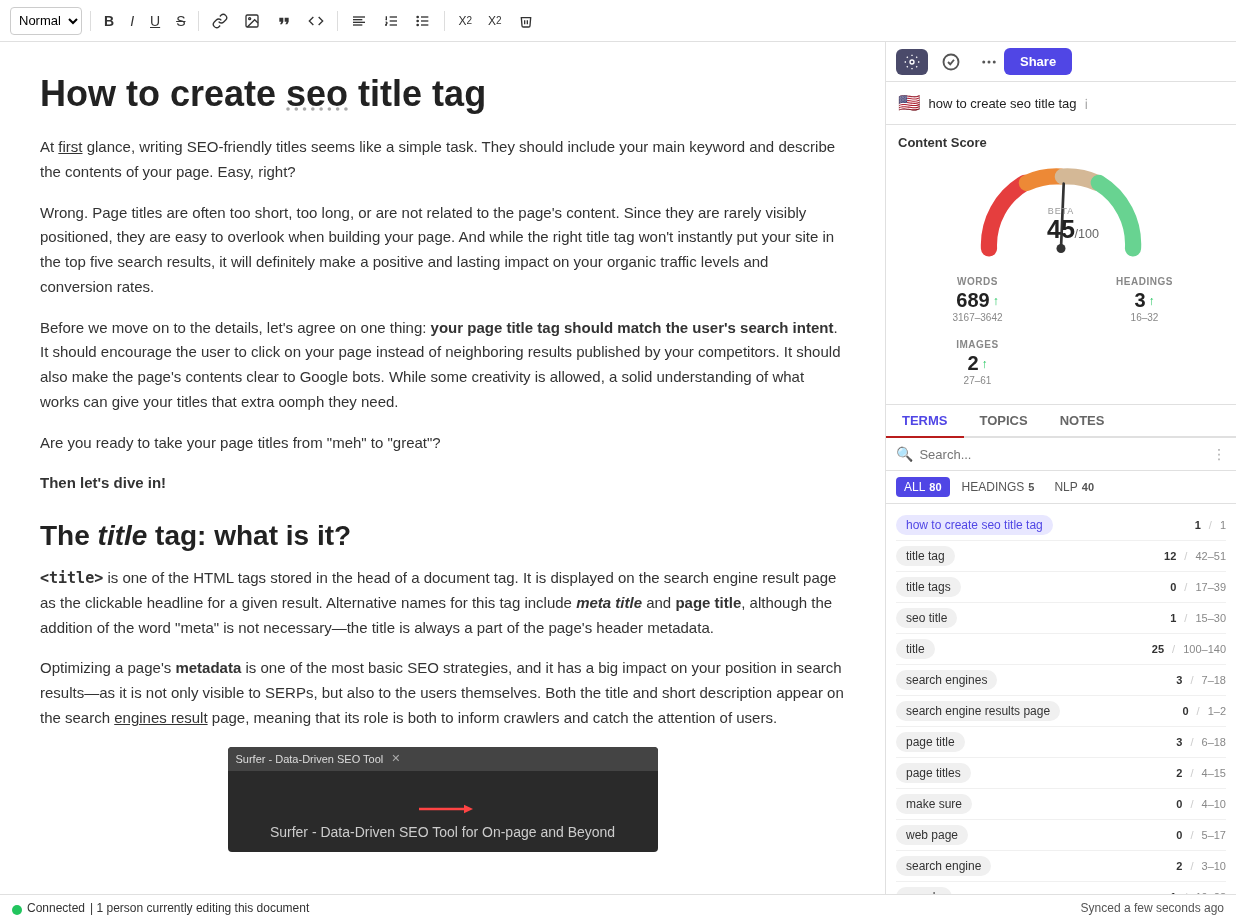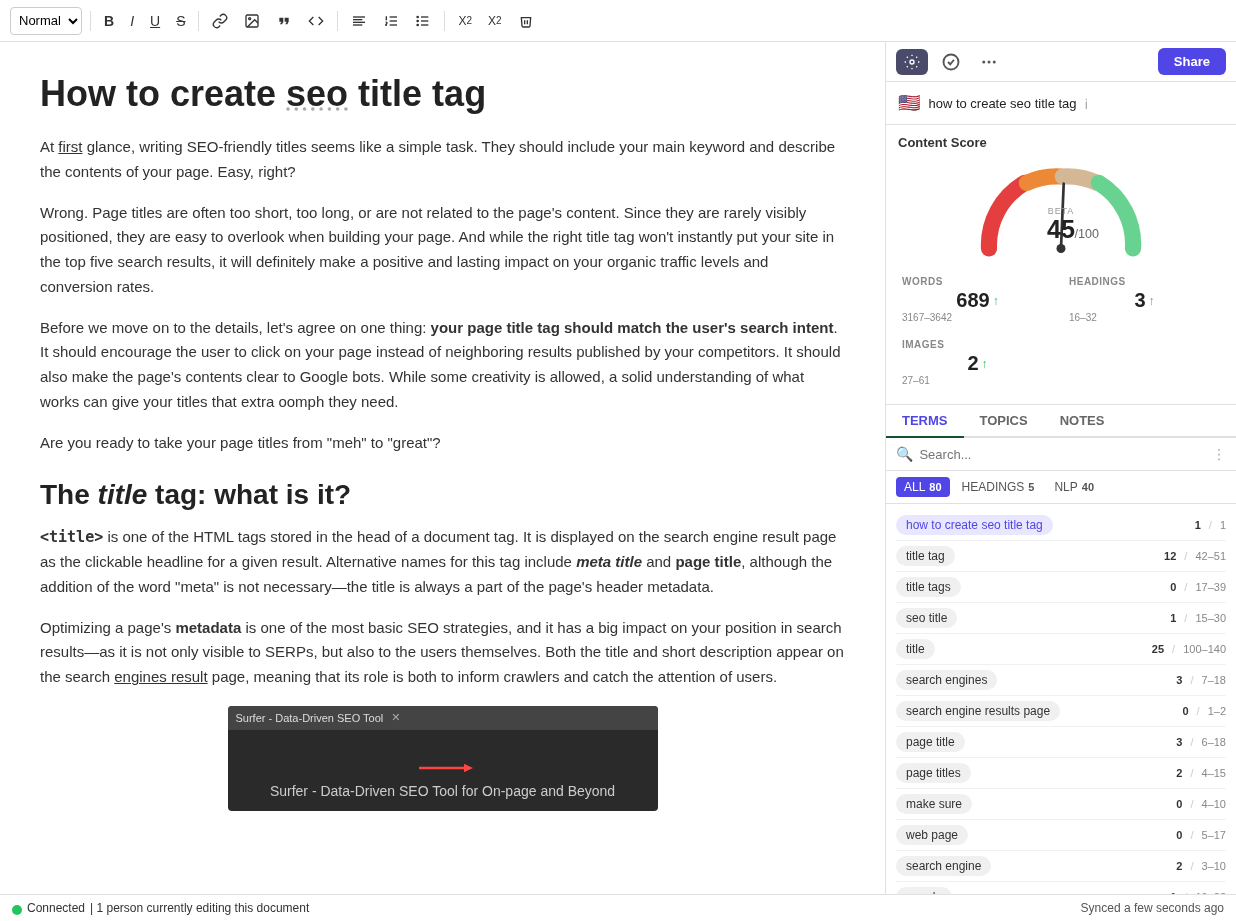--- a/index.html
+++ b/index.html
@@ -173,7 +173,6 @@
     .sidebar-topbar {
       display: flex;
       align-items: center;
-      justify-content: space-between;
       padding: 6px 10px;
       border-bottom: 1px solid #e0e0e0;
       background: #fff;

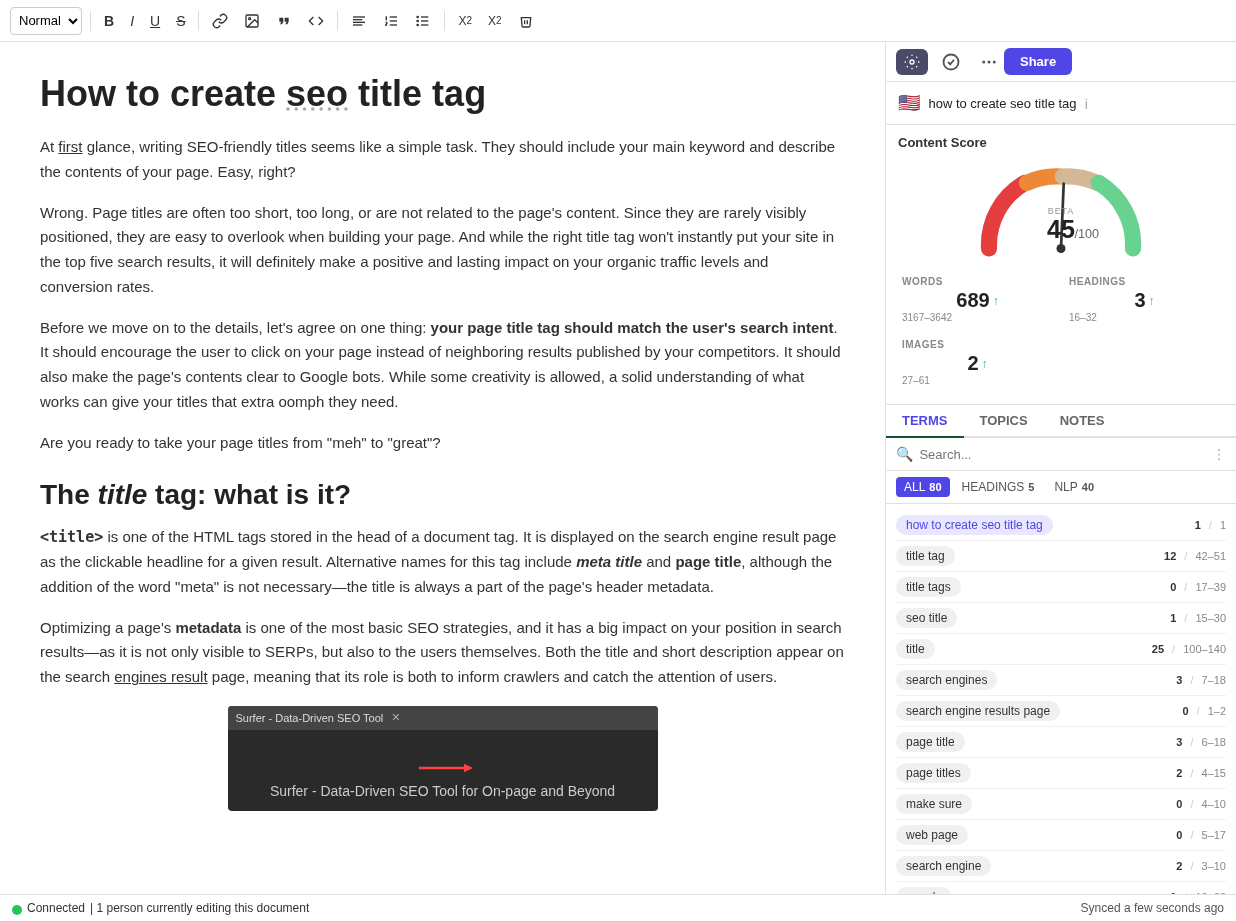--- a/index.html
+++ b/index.html
@@ -269,6 +269,7 @@
       padding: 6px 0;
     }
     .stat-item {
+      text-align: center;
       padding: 6px 4px;
     }
     .stat-label {

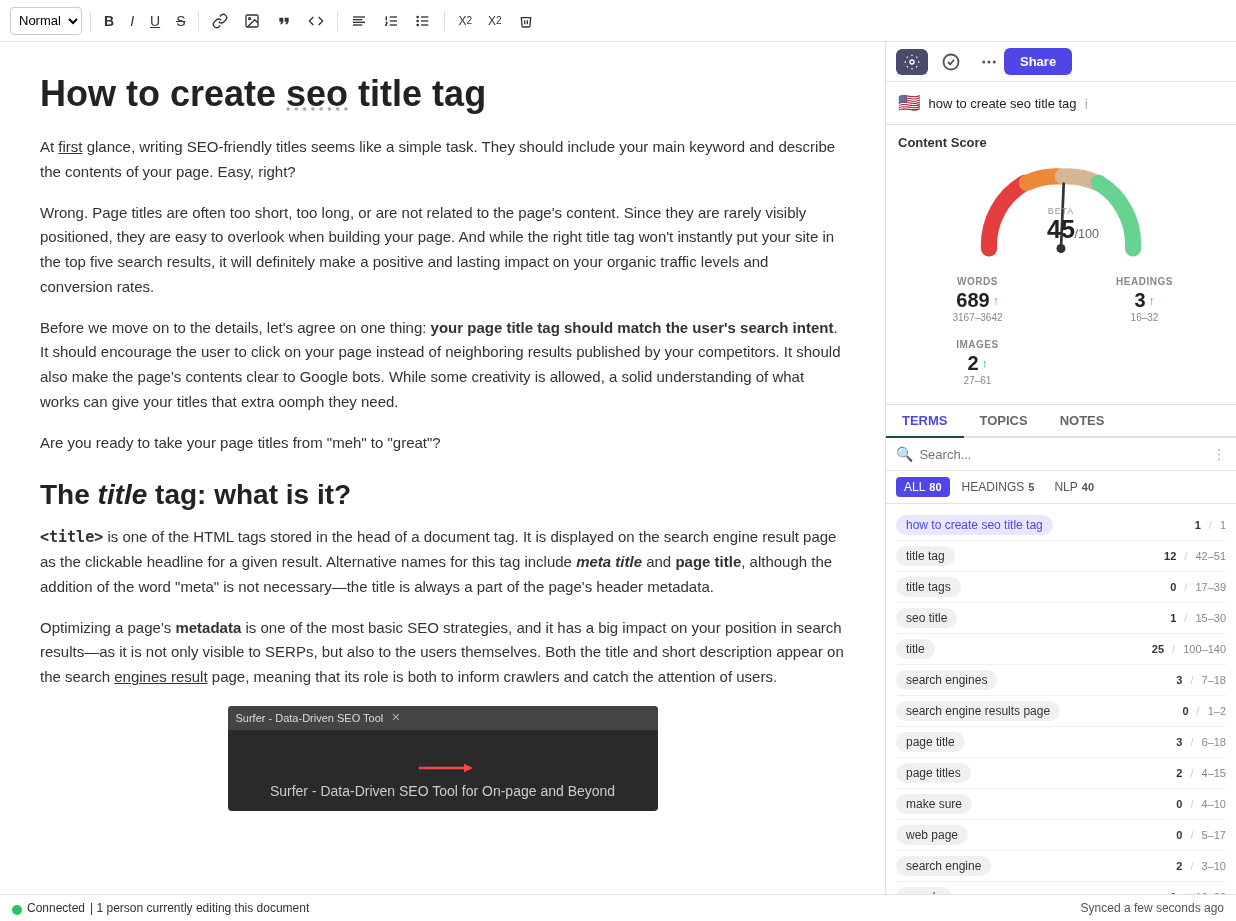--- a/index.html
+++ b/index.html
@@ -313,7 +313,7 @@
     }
     .tab-item.active {
       color: #5046e5;
-      border-bottom: 2px solid #14532d;
+      border-bottom: 2px solid #b91c1c;
     }
 
     

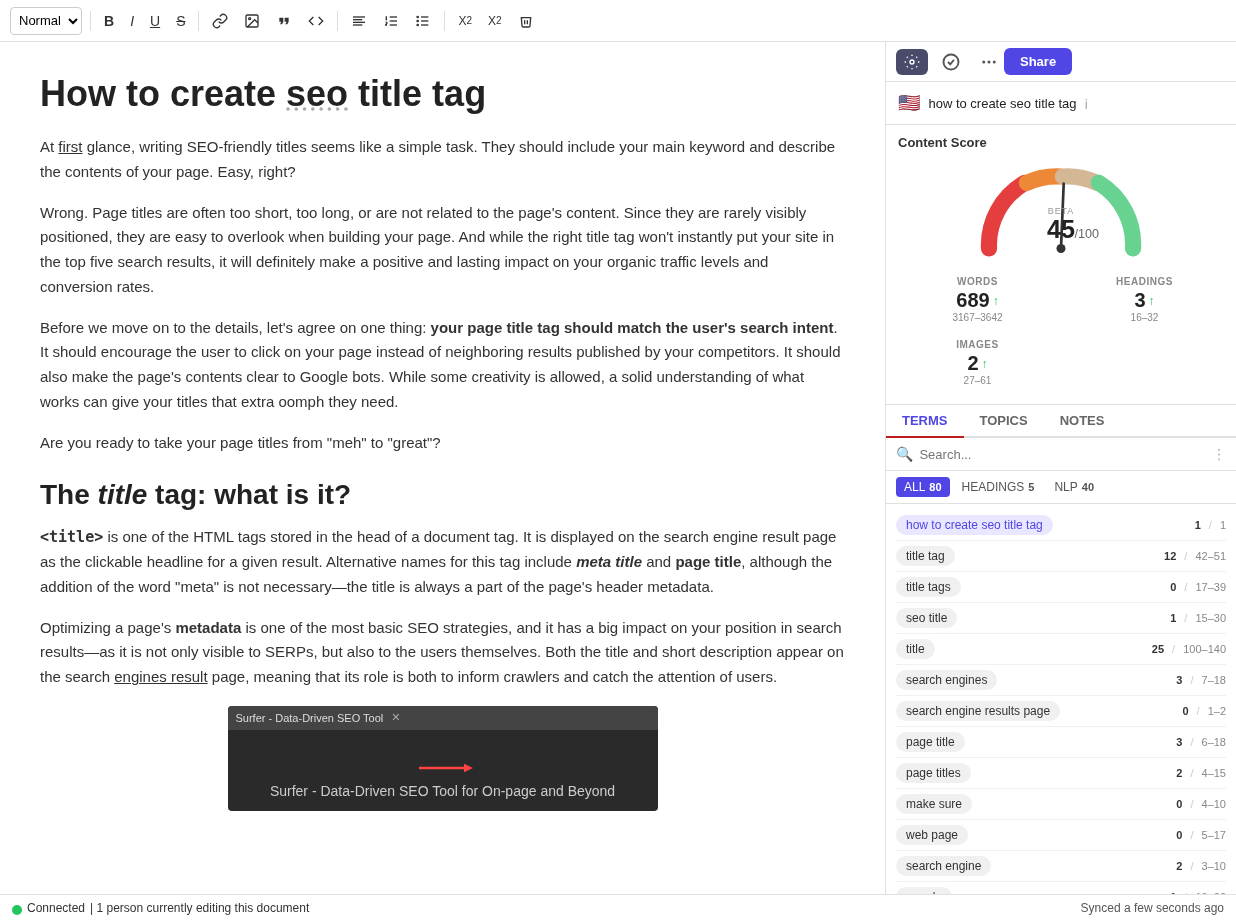--- a/index.html
+++ b/index.html
@@ -489,6 +489,7 @@
       <p>Wrong. Page titles are often too short, too long, or are not related to the page's content. Since they are rarely visibly positioned, they are easy to overlook when building your page. And while the right title tag won't instantly put your site in the top five search results, it will definitely make a positive and lasting impact on your organic traffic levels and conversion rates.</p>
       <p><span>Before we move on to the details, let's agree on one thing: </span><span class="bold-text">your page title tag should match the user's search intent</span><span>. It should encourage the user to click on your page instead of neighboring results published by your competitors. It should also make the page's contents clear to Google bots. While some creativity is allowed, a solid understanding of what works can give your titles that extra oomph they need.</span></p>
       <p>Are you ready to take your page titles from "meh" to "great"?</p>
+      <p><strong>Then let's dive in!</strong></p>
       <h2 class="section-heading">
         <span>The </span><span class="italic-part">title</span><span> tag: what is it?</span>
       </h2>

